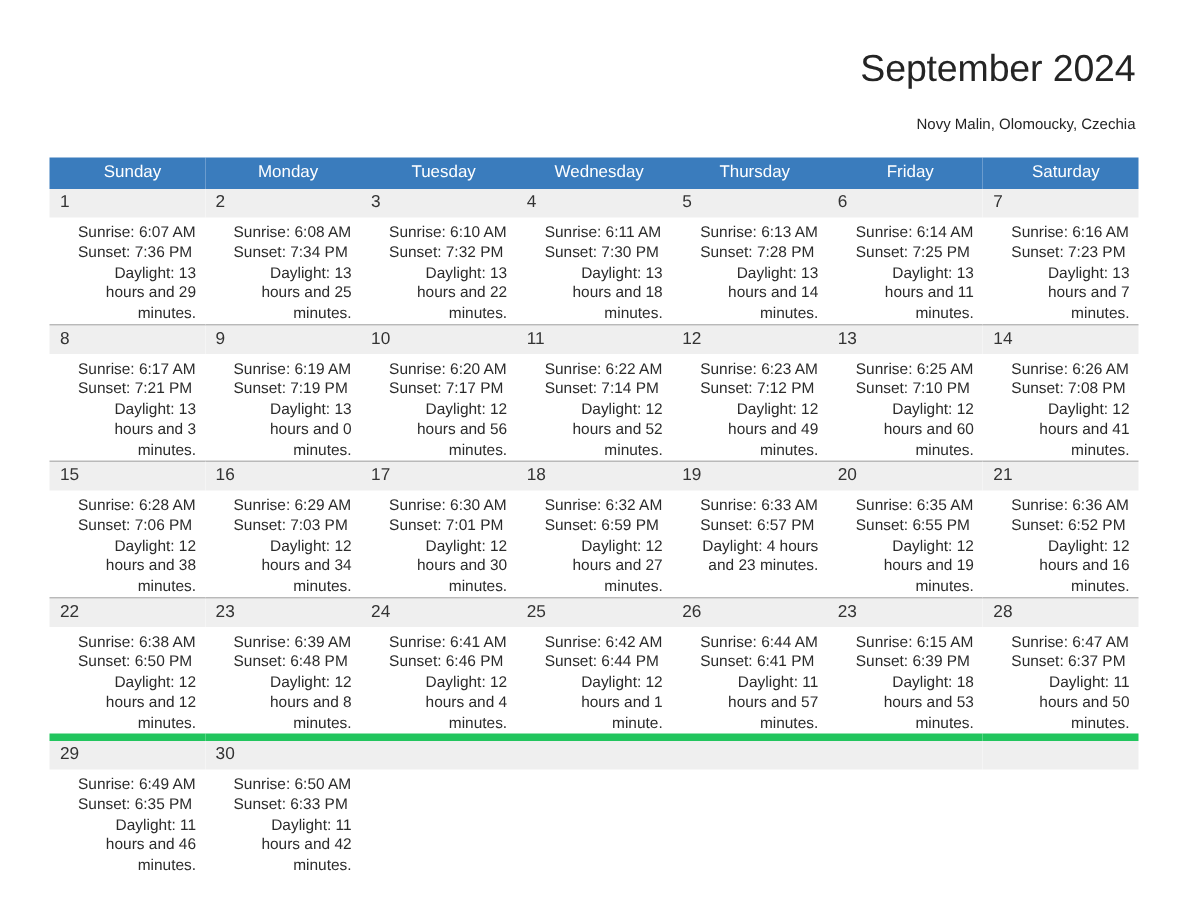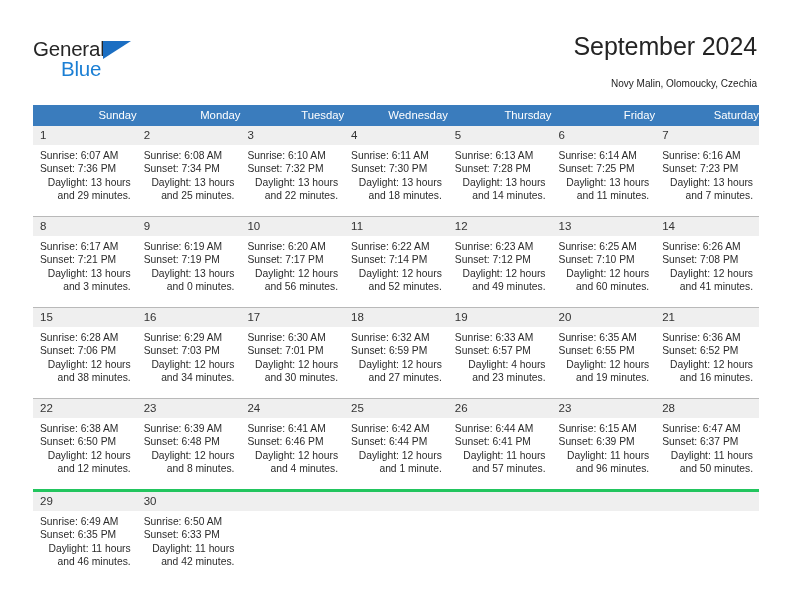--- a/index.html
+++ b/index.html
@@ -143,11 +143,6 @@
 
   <div class="topbar">
 
-    <div class="logo">
-      <span class="logo-general">General</span>
-      <span class="logo-tri"></span>
-      <span class="logo-blue">Blue</span>
-    </div>
 
     <div class="title">September 2024</div>
     <div class="subtitle">Novy Malin, Olomoucky, Czechia</div>

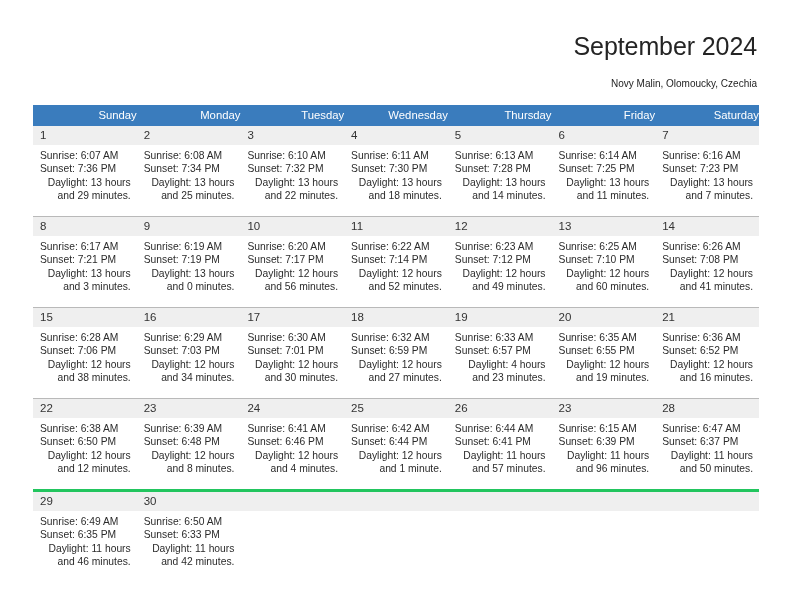--- a/index.html
+++ b/index.html
@@ -94,7 +94,7 @@
     color: #ffffff;
     font-size: 11.3px;
     font-weight: normal;
-    text-align: right;
+    text-align: center;
     padding: 4px 0 5px 7px;
     height: 20px;
     border: none;

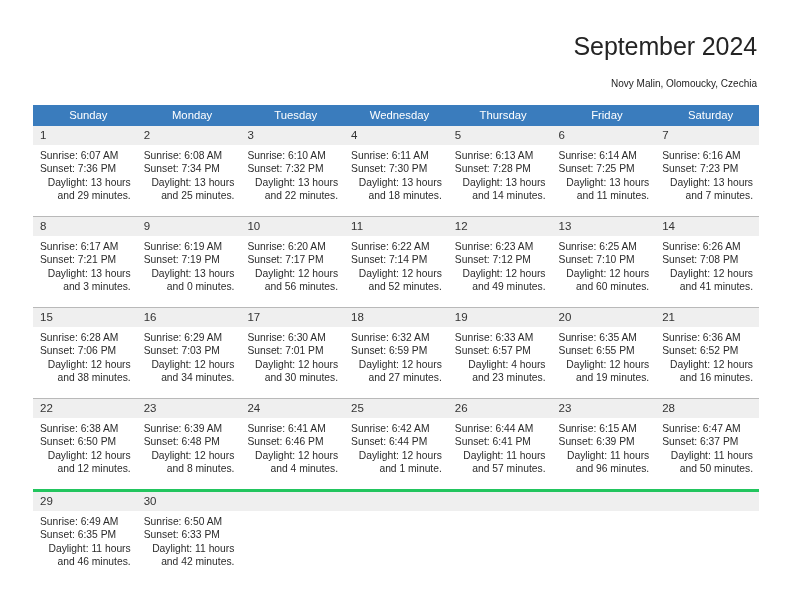--- a/index.html
+++ b/index.html
@@ -132,6 +132,7 @@
     font-size: 10.3px;
     line-height: 13.4px;
     color: #2b2b2b;
+    margin-left: 12px;
   }
   .info div { white-space: nowrap; }
   .info .dl { white-space: normal; text-align: right; }

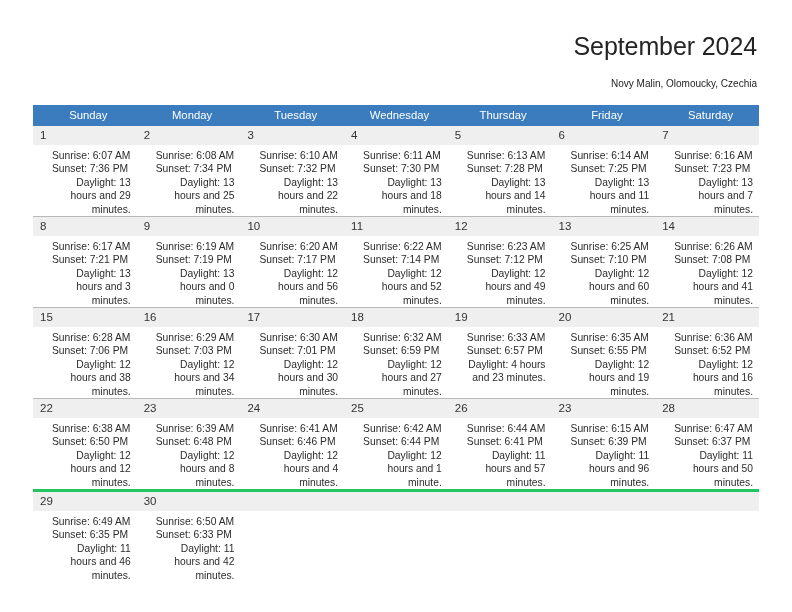--- a/index.html
+++ b/index.html
@@ -435,7 +435,7 @@
               <div class="info">
                 <div>Sunrise: 6:15 AM</div>
                 <div>Sunset: 6:39 PM</div>
-                <div class="dl">Daylight: 11 hours and 96 minutes.</div>
+                <div class="dl">Daylight: 18 hours and 53 minutes.</div>
               </div>
             </div>
           </td>

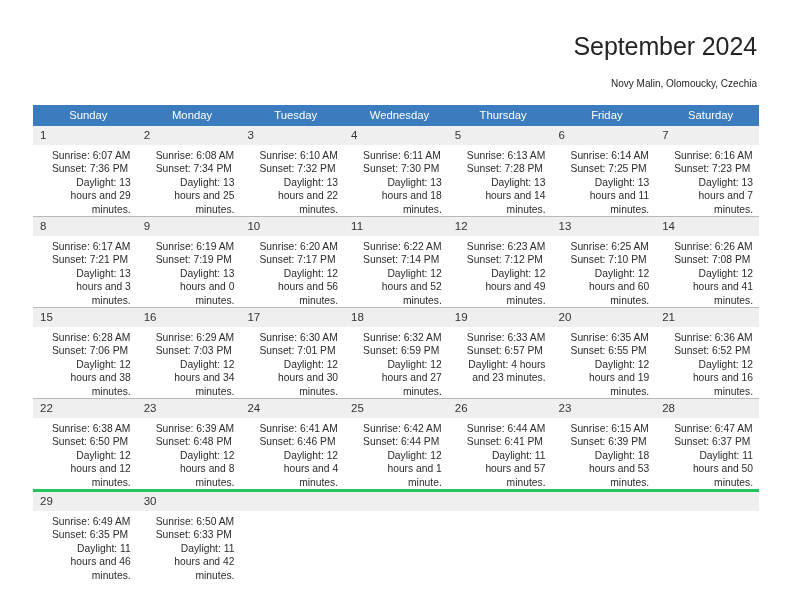--- a/index.html
+++ b/index.html
@@ -109,7 +109,7 @@
     border-top: 1px solid #b9b9b9;
   }
   .week-row.first > td { border-top: none; }
-  .week-row.last > td  { border-top: 3px solid #22c55e; }
+  .week-row.last > td  { border-top: 5px solid #22c55e; }
 
   .cell {
     height: 90px;

